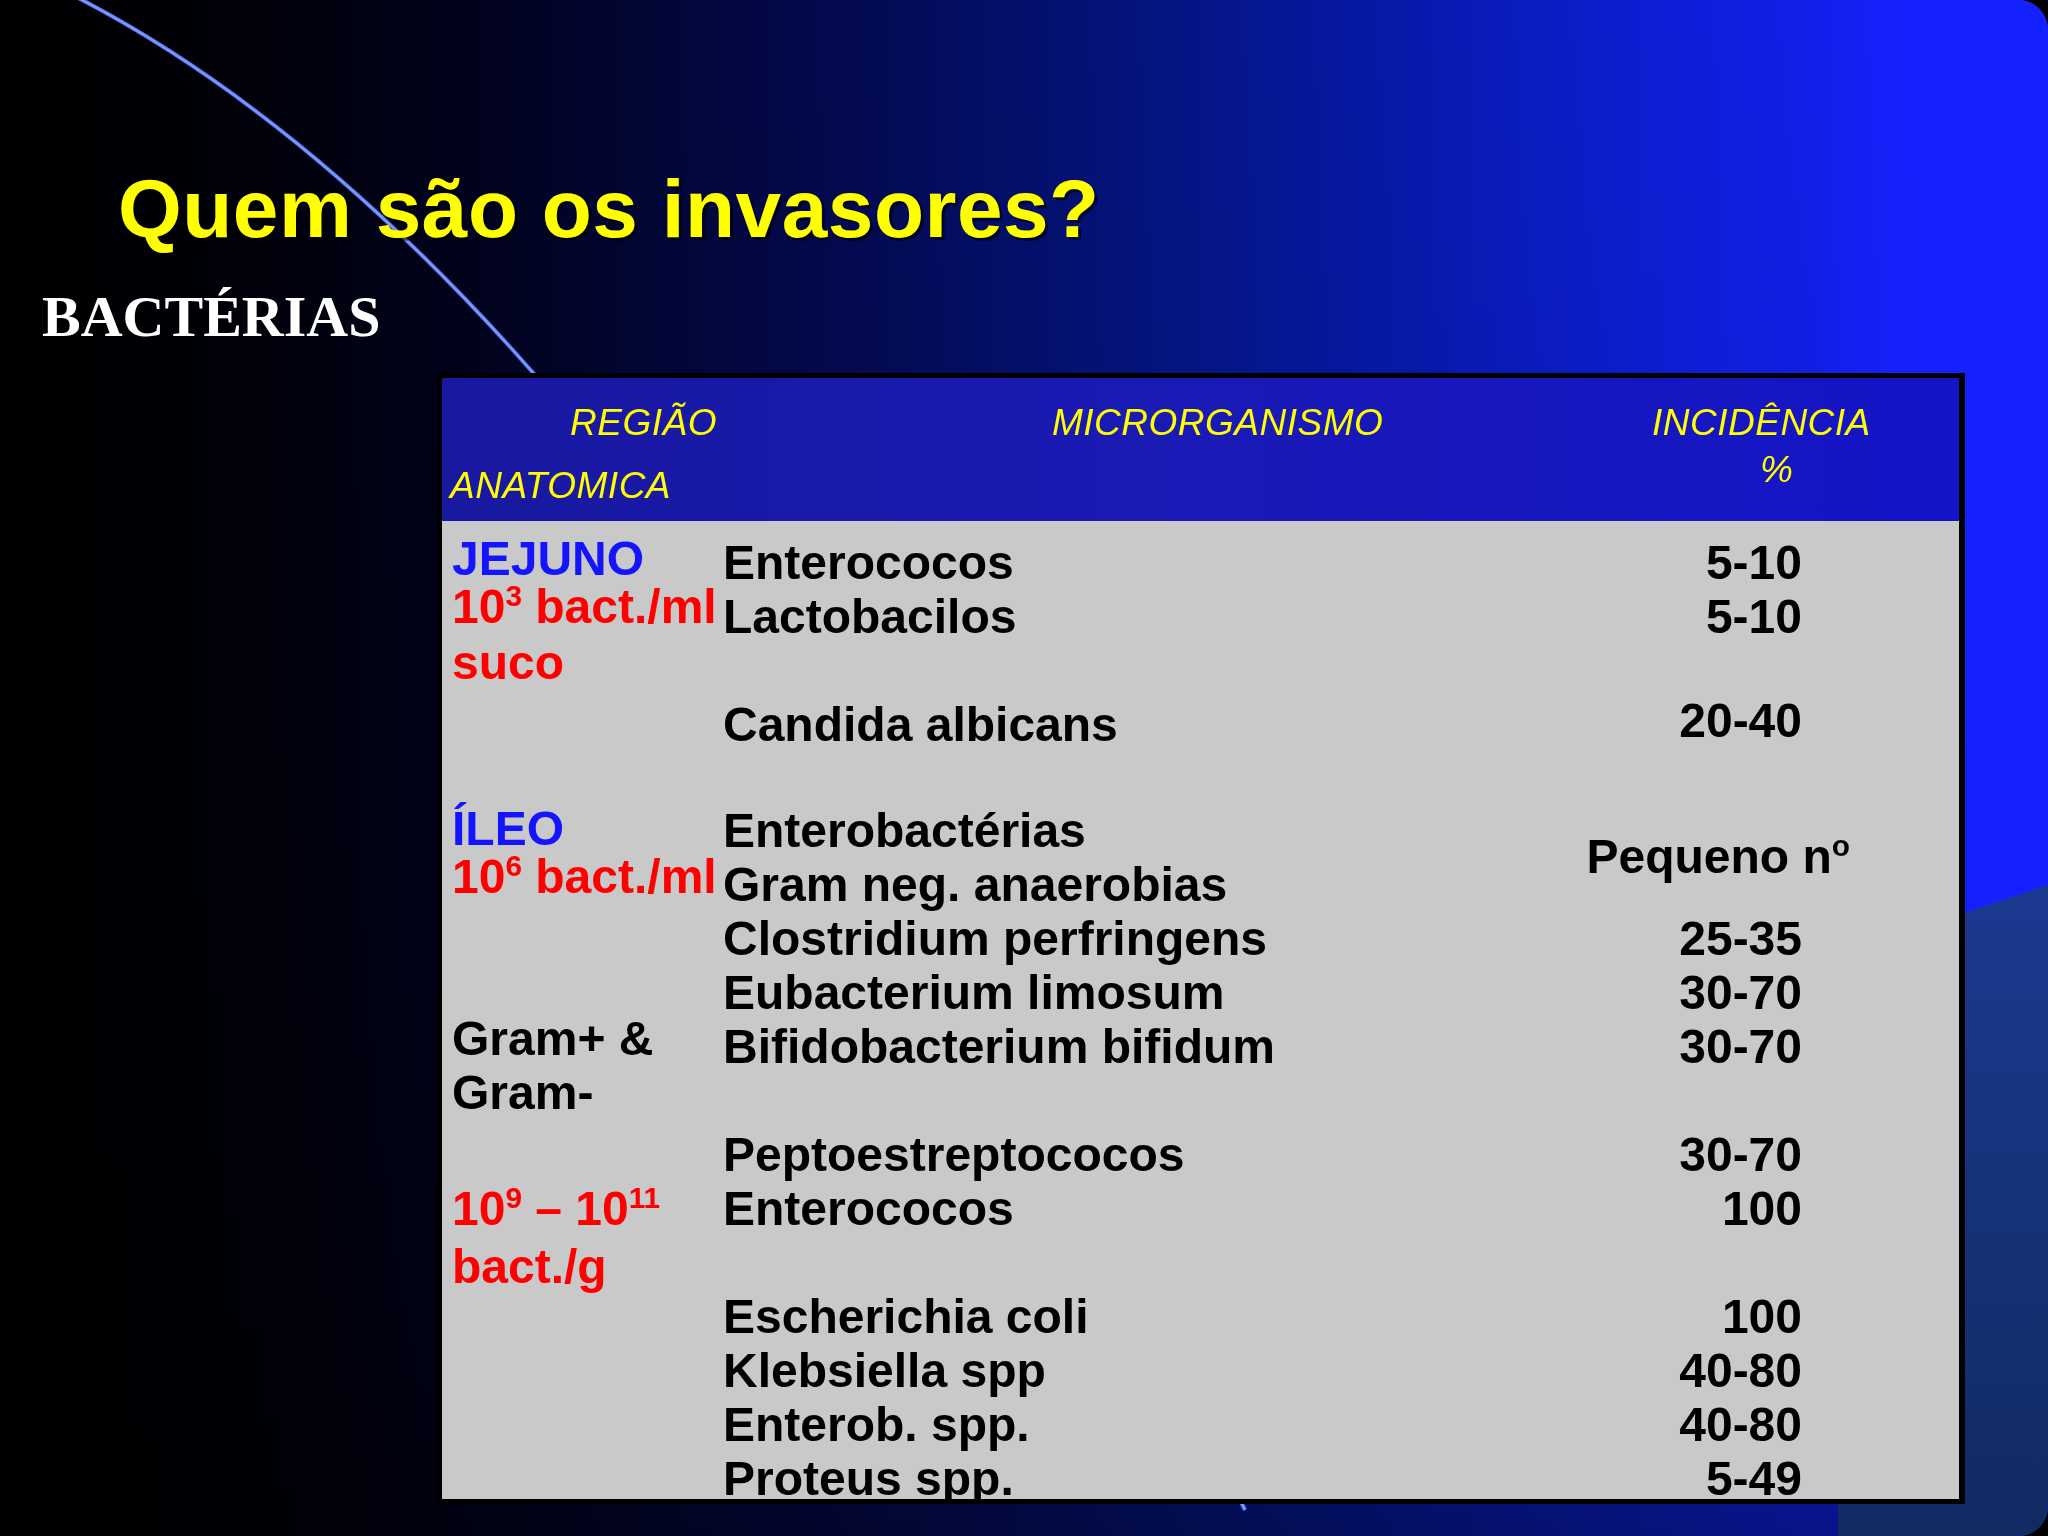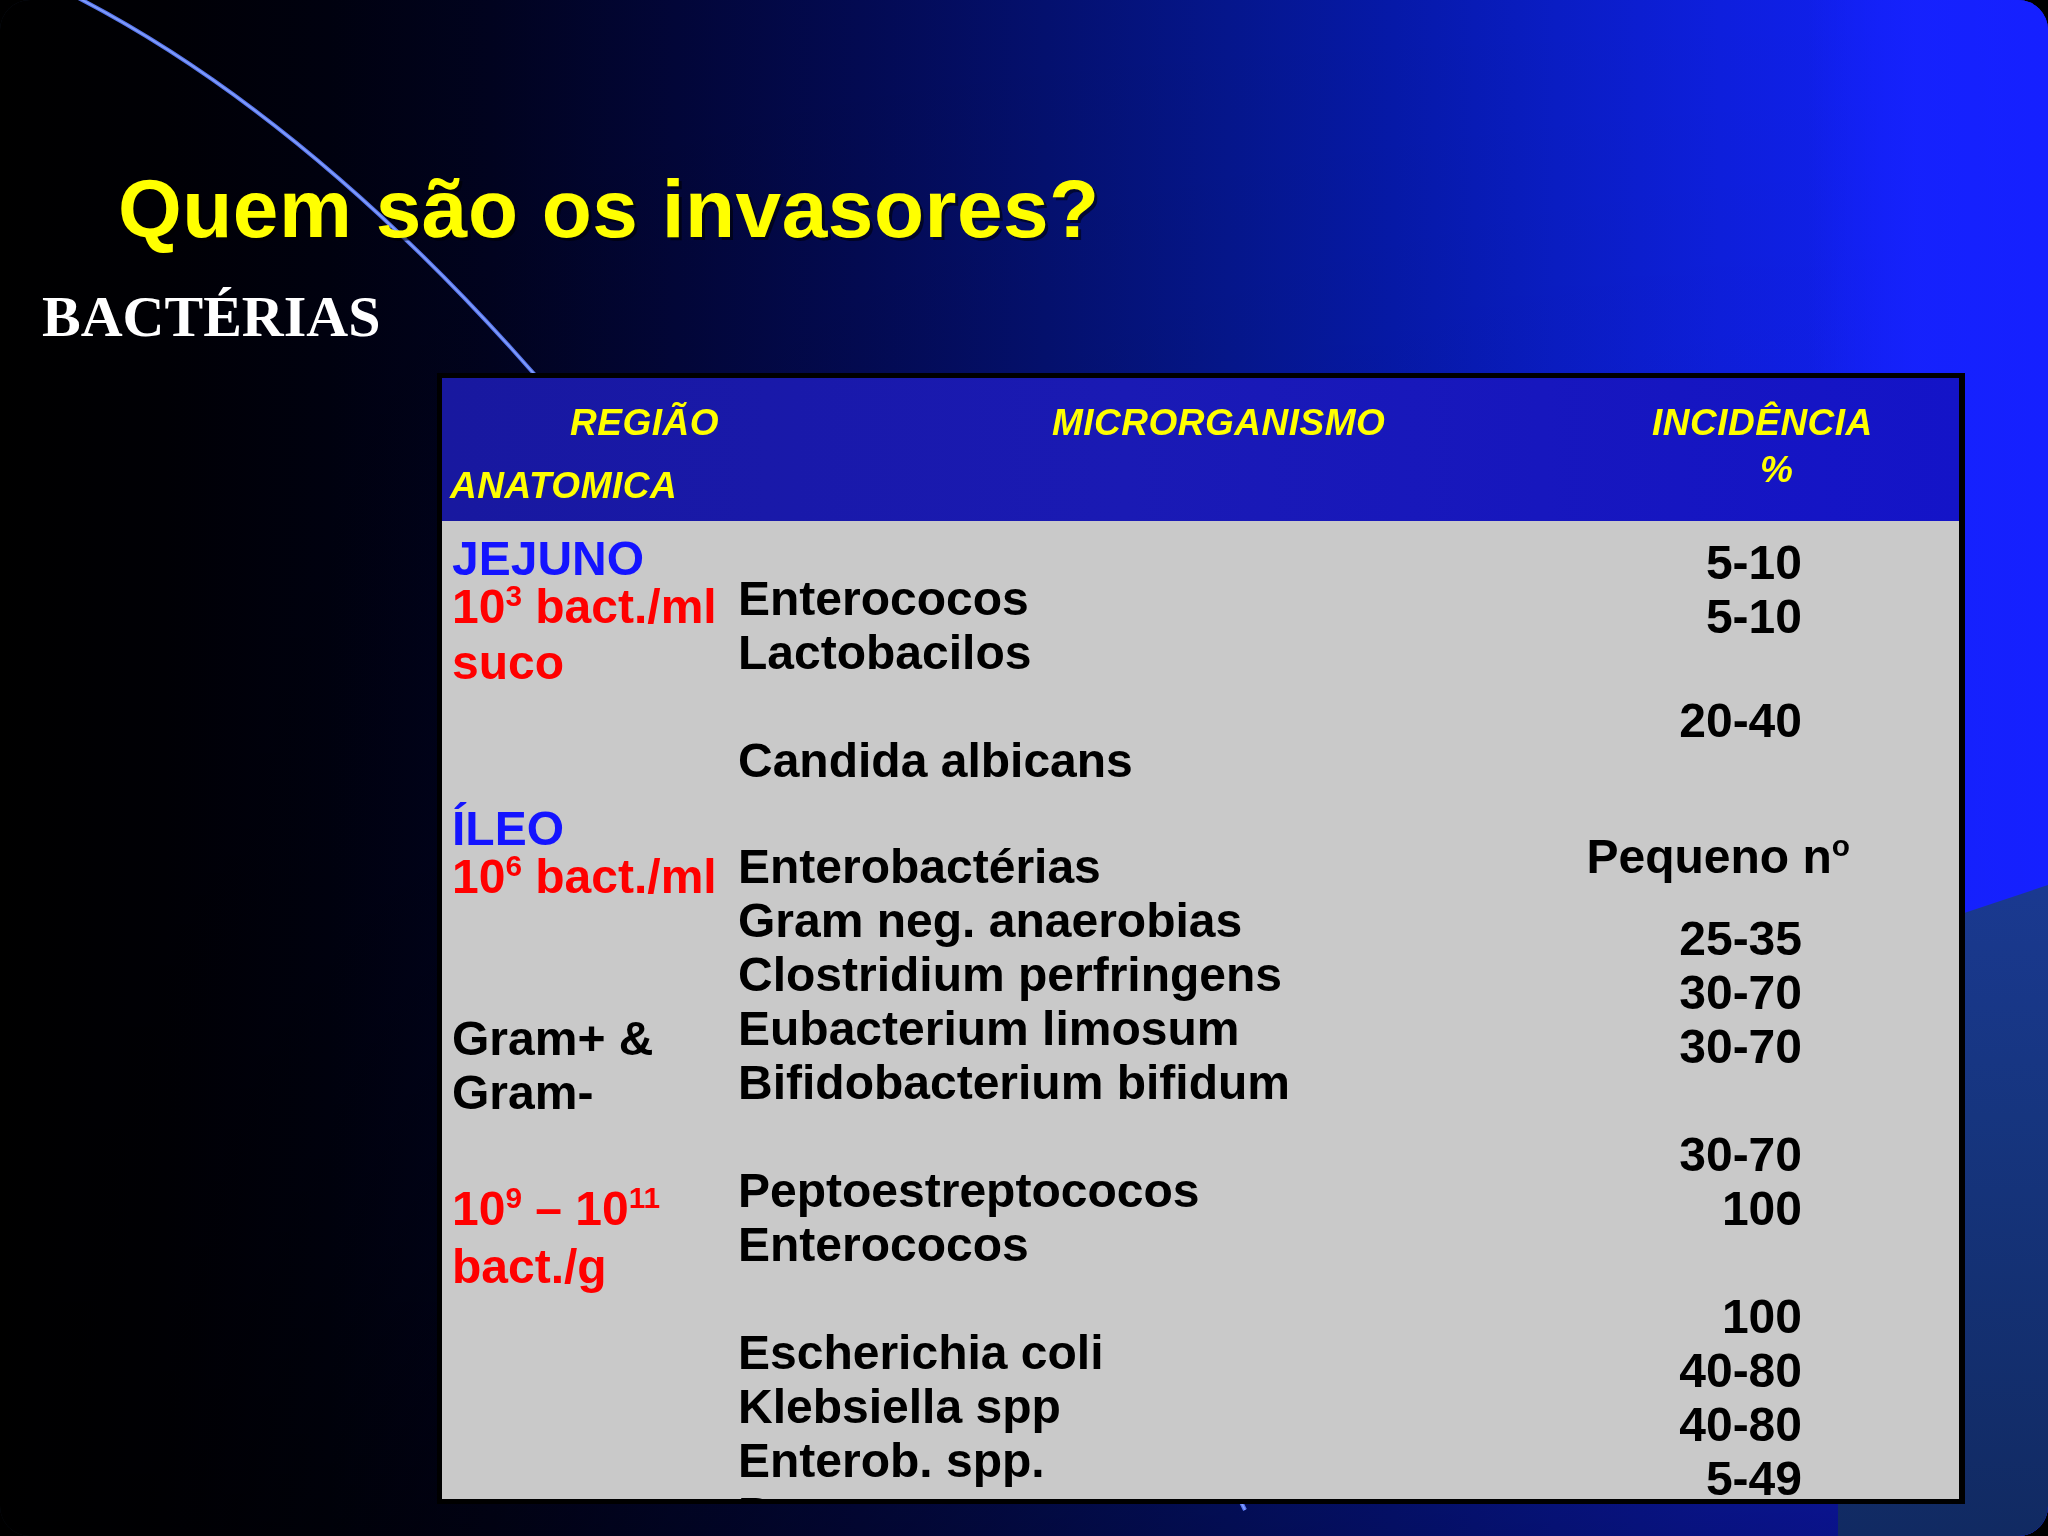--- a/index.html
+++ b/index.html
@@ -124,7 +124,7 @@
     position: absolute;
     color: #ffff00;
     font-size: 37px;
-    font-weight: bold;
+    font-weight: normal;
     font-style: italic;
     white-space: nowrap;
     letter-spacing: 0.5px;

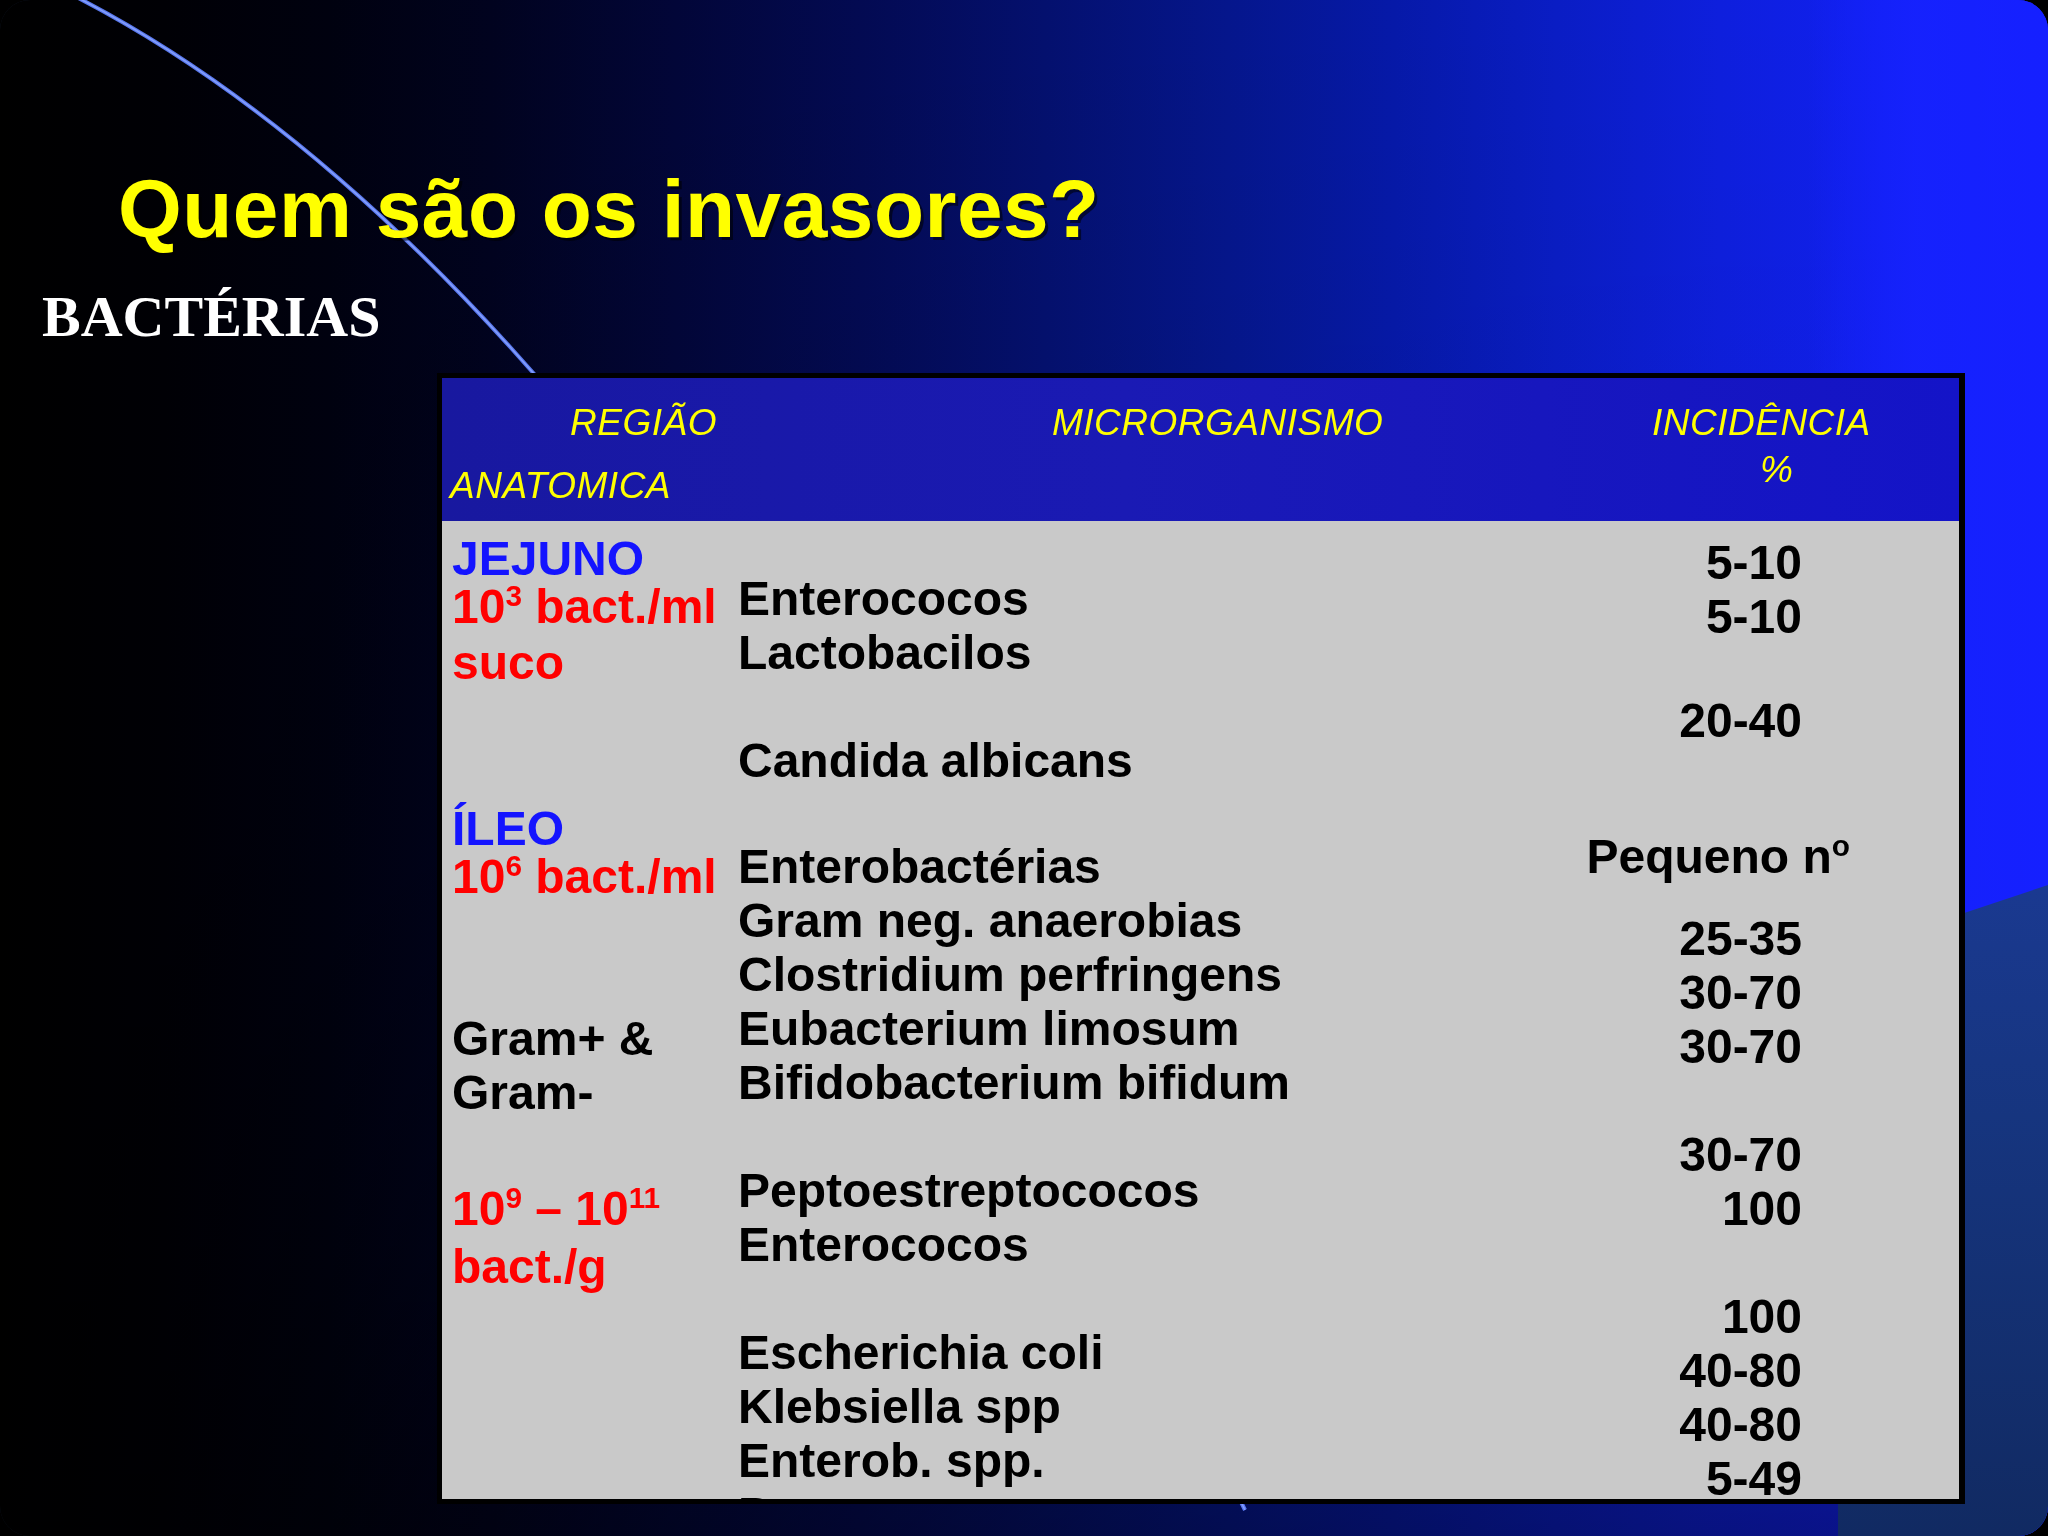--- a/index.html
+++ b/index.html
@@ -154,7 +154,7 @@
     color: #000000;
   }
   .col-region { left: 10px; }
-  .col-micro  { left: 296px; margin-top: 36px; }
+  .col-micro  { left: 281px; }
   .col-inc    { width: 1470px; left: 0; text-align: right; padding-right: 110px; box-sizing: border-box; }
 
   .c-blue { color: #1414ff; }

